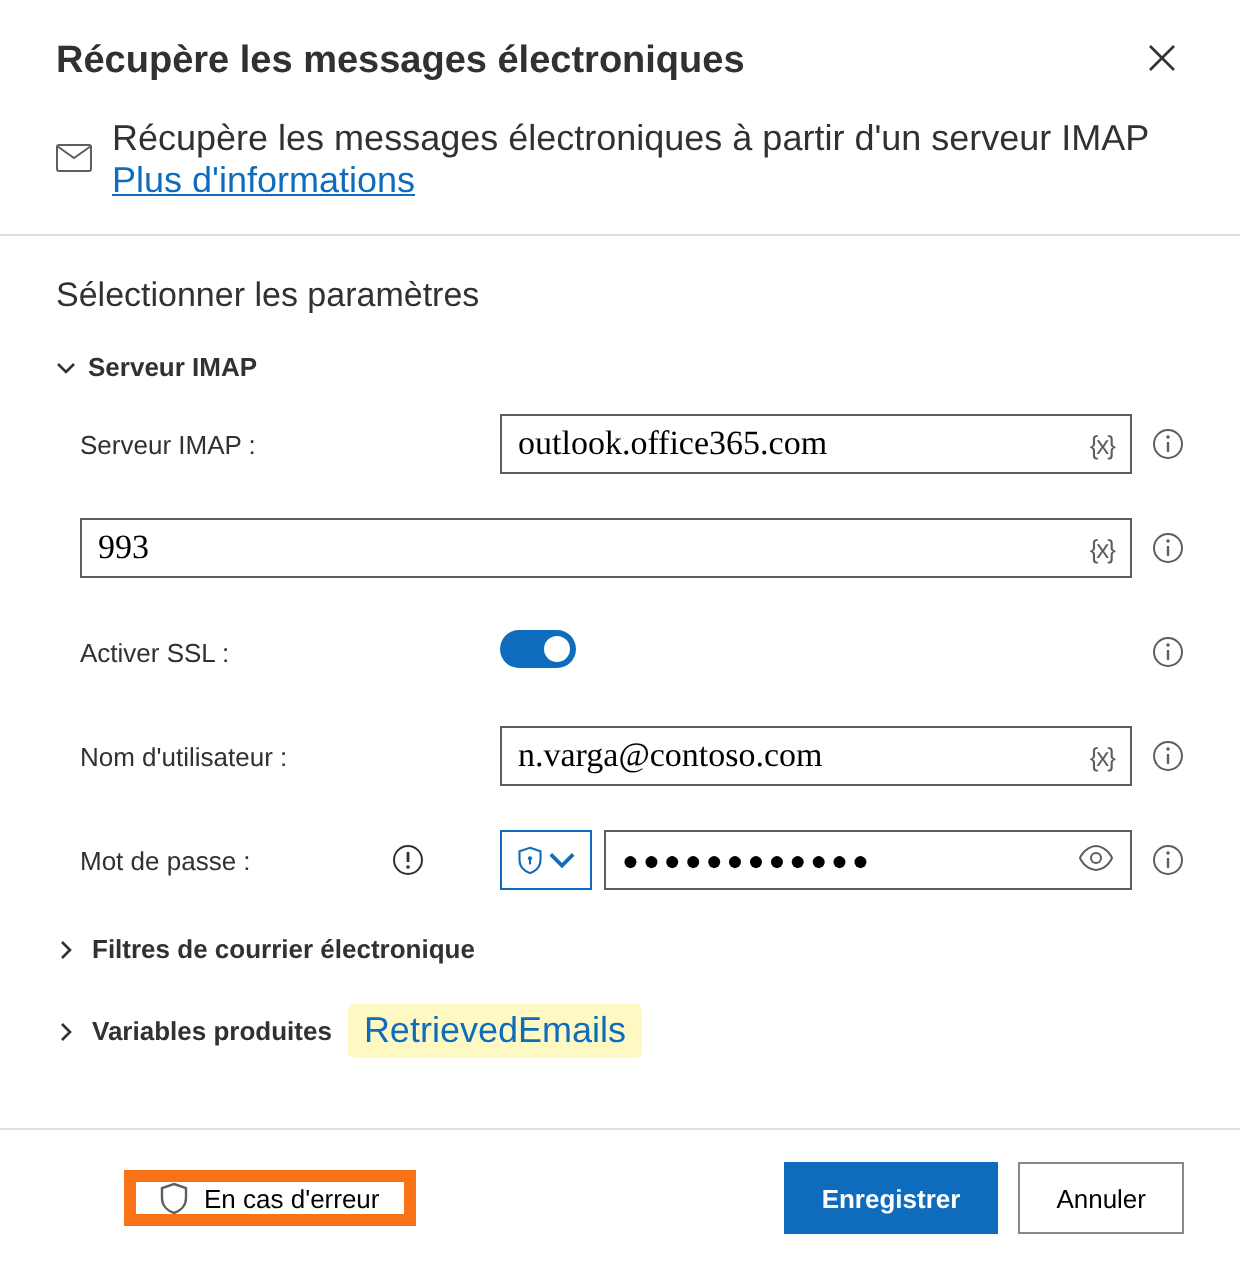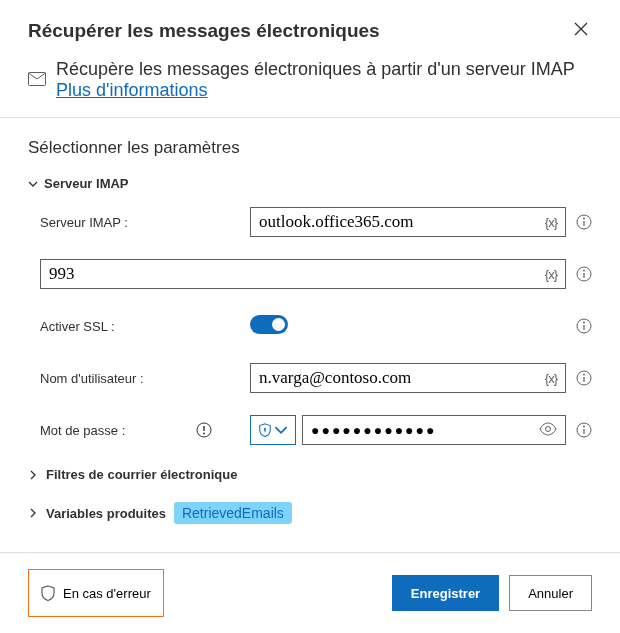--- a/index.html
+++ b/index.html
@@ -117,7 +117,7 @@
 <div class="dialog">
 
   <div class="header">
-    <h1>Récupérer les messages électroniques</h1>
+    <h1>Récupère les messages électroniques</h1>
     <button class="close-btn">
       <svg viewBox="0 0 14 14">
           <path d="M1 1 L13 13 M13 1 L1 13" stroke="currentColor" stroke-width="1.3" fill="none"></path>

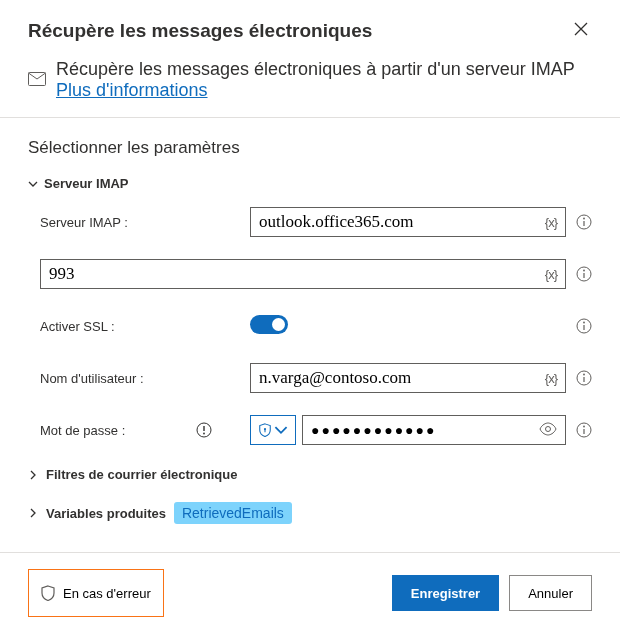--- a/index.html
+++ b/index.html
@@ -90,8 +90,8 @@
       padding-left: 0px; cursor: pointer;
     }
     .chip {
-      display: inline-block; background: #7dd3fc; color: #0f6cbd;
-      padding: 3px 8px; border-radius: 3px; font-size: 14px; font-weight: 400;
+      display: inline-block; background: #fef9c3; color: #0f6cbd;
+      padding: 3px 8px; border-radius: 3px; font-size: 18px; font-weight: 400;
     }
     .footer {
       border-top: 1px solid #e1dfdd;

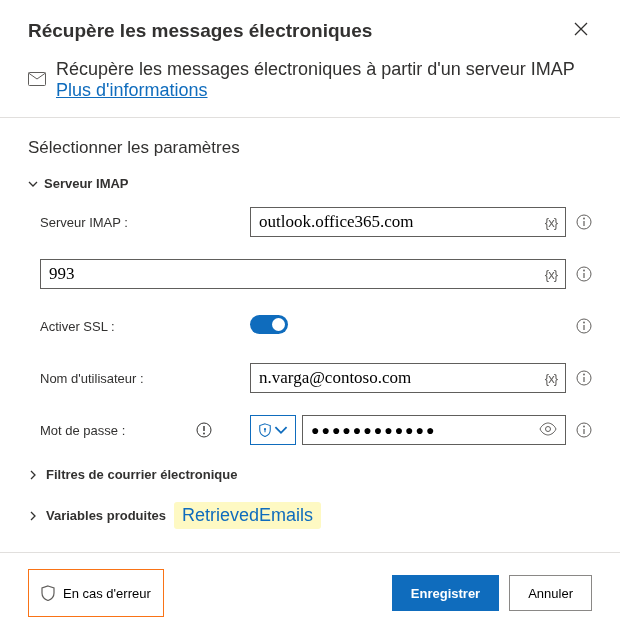--- a/index.html
+++ b/index.html
@@ -100,8 +100,8 @@
     }
     .err-btn {
       display: flex; align-items: center; gap: 8px;
-      border: 1px solid #f97316; background: #fff; padding: 6px 12px;
-      cursor: pointer; font-size: 13px; height: 48px;
+      border: 6px solid #f97316; background: #fff; padding: 6px 12px;
+      cursor: pointer; font-size: 13px; height: 28px; margin-left: 34px;
     }
     .actions { display: flex; gap: 10px; }
     .btn {

